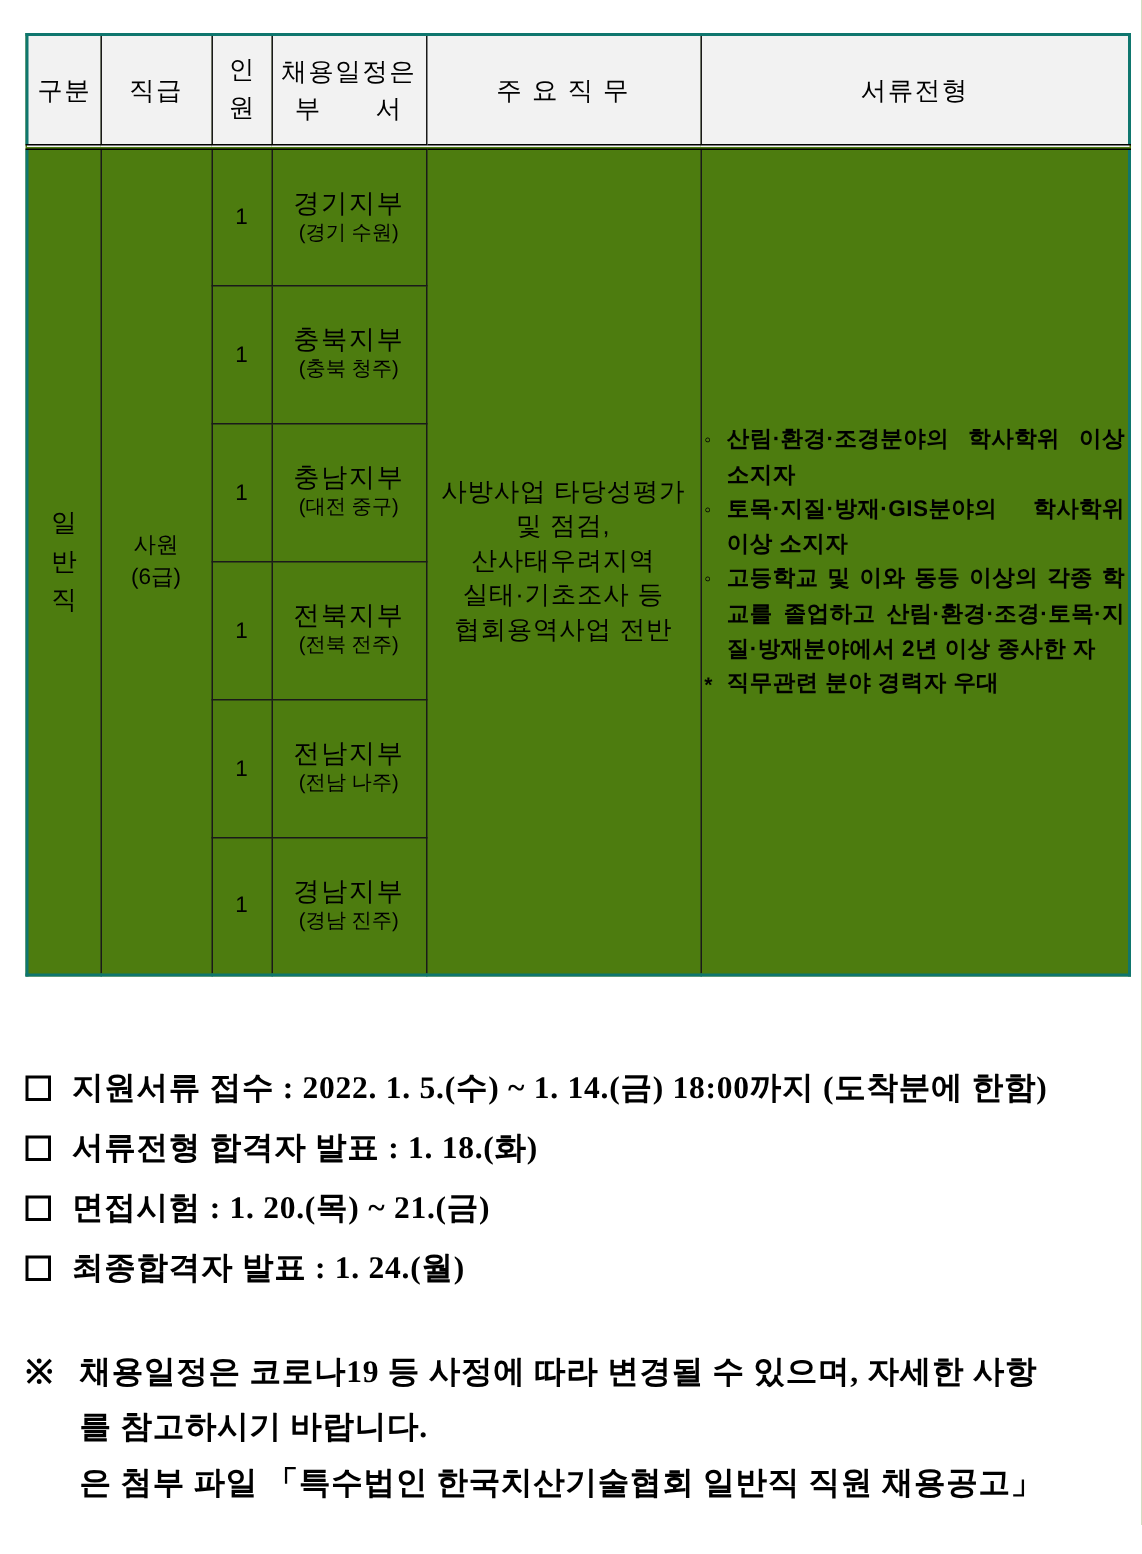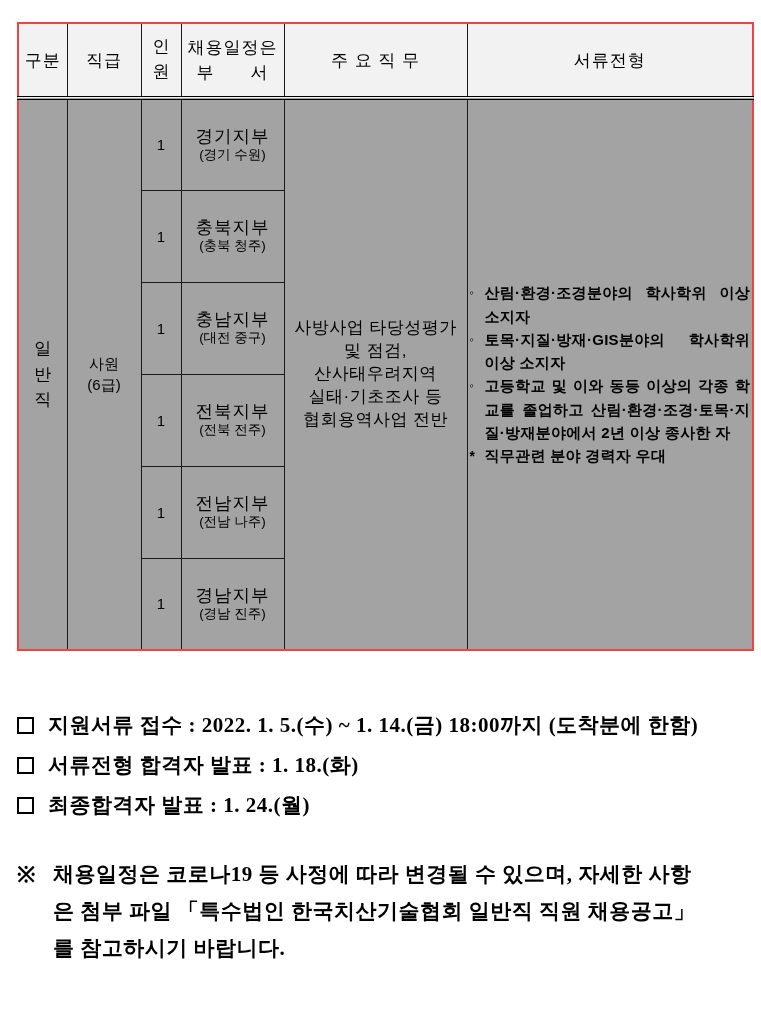--- a/index.html
+++ b/index.html
@@ -18,8 +18,8 @@
     border-collapse: collapse;
     table-layout: fixed;
     width: 735px;
-    border: 2px solid #ef4444;
-    background: #a3a3a3;
+    border: 2px solid #0f766e;
+    background: #4d7c0f;
   }
   table.recruit th, table.recruit td {
     border: 1px solid #1a1a1a;

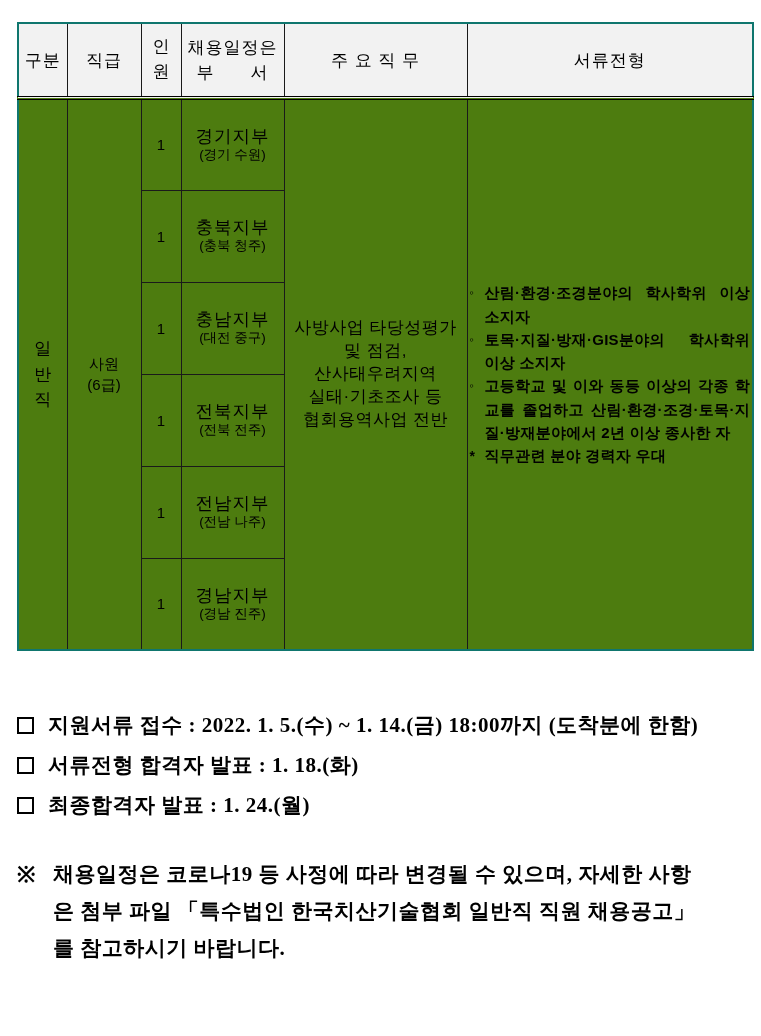--- a/index.html
+++ b/index.html
@@ -242,6 +242,10 @@
     </div>
     <div class="schedule-item">
       <span class="checkbox-square"></span>
+      <span>면접시험 : 1. 20.(목) ~ 21.(금)</span>
+    </div>
+    <div class="schedule-item">
+      <span class="checkbox-square"></span>
       <span>최종합격자 발표 : 1. 24.(월)</span>
     </div>
   </div>

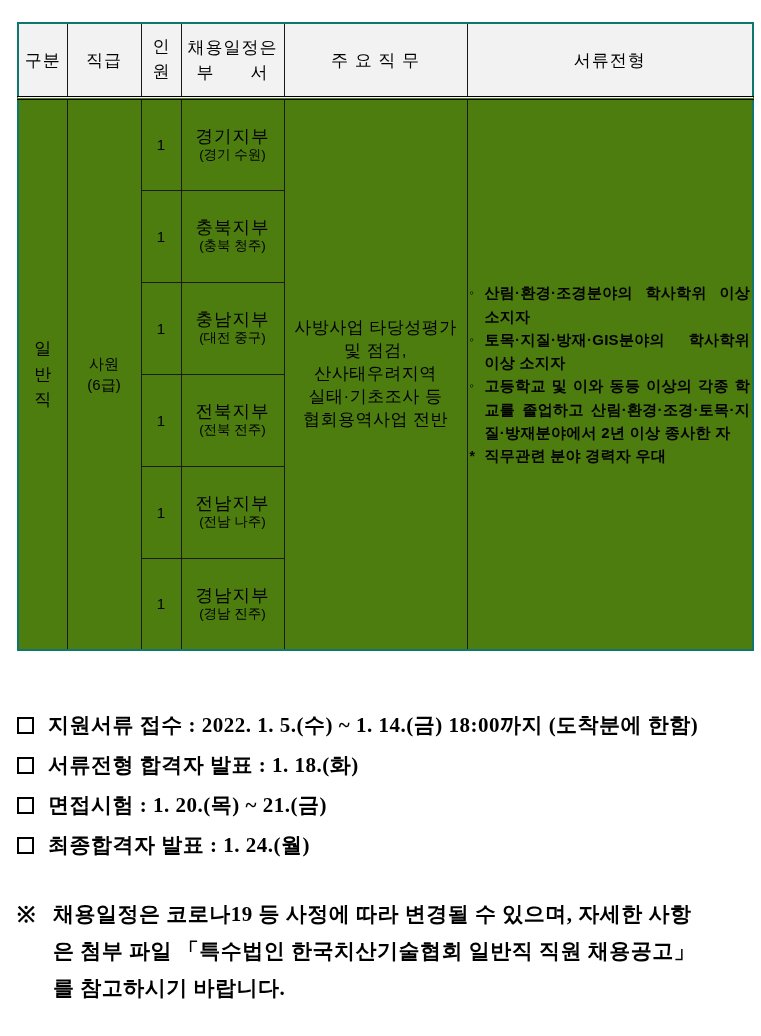--- a/index.html
+++ b/index.html
@@ -254,8 +254,8 @@
     <span class="note-marker">※</span>
     <div class="note-lines">
       <div class="note-line">채용일정은 코로나19 등 사정에 따라 변경될 수 있으며, 자세한 사항</div>
+      <div class="note-line">를 참고하시기 바랍니다.</div>
       <div class="note-line">은 첨부 파일 「특수법인 한국치산기술협회 일반직 직원 채용공고」</div>
-      <div class="note-line">를 참고하시기 바랍니다.</div>
     </div>
   </div>
 

